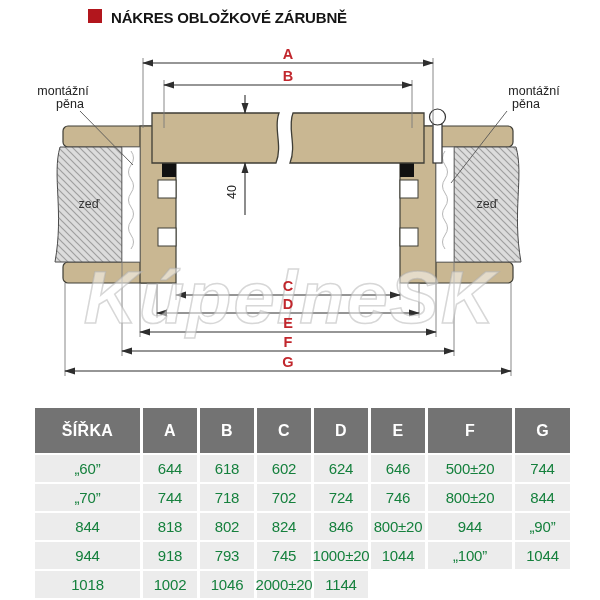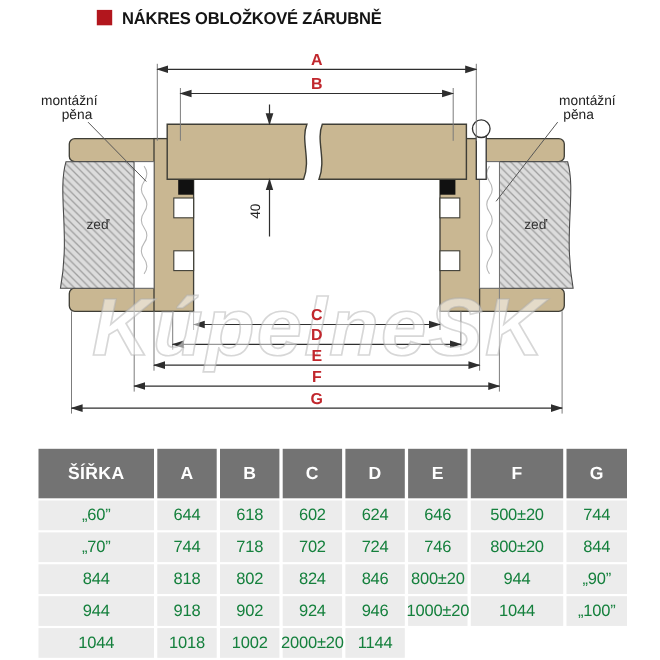--- a/index.html
+++ b/index.html
@@ -182,7 +182,7 @@
     <div class="td">„90”</div>
     <div class="td">944</div>
     <div class="td">918</div>
-    <div class="td">902</div>
+    <div class="td">793</div>
     <div class="td">924</div>
     <div class="td">946</div>
     <div class="td">1000±20</div>

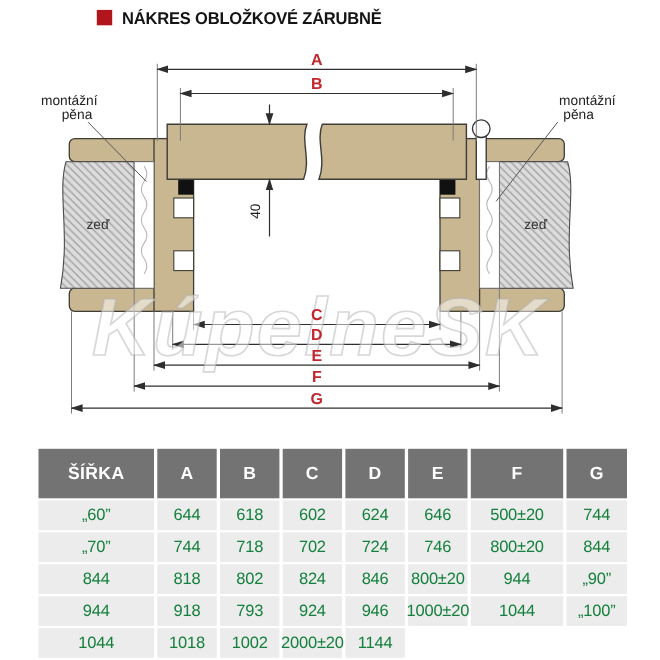--- a/index.html
+++ b/index.html
@@ -183,7 +183,7 @@
     <div class="td">944</div>
     <div class="td">918</div>
     <div class="td">793</div>
-    <div class="td">924</div>
+    <div class="td">745</div>
     <div class="td">946</div>
     <div class="td">1000±20</div>
     <div class="td">1044</div>

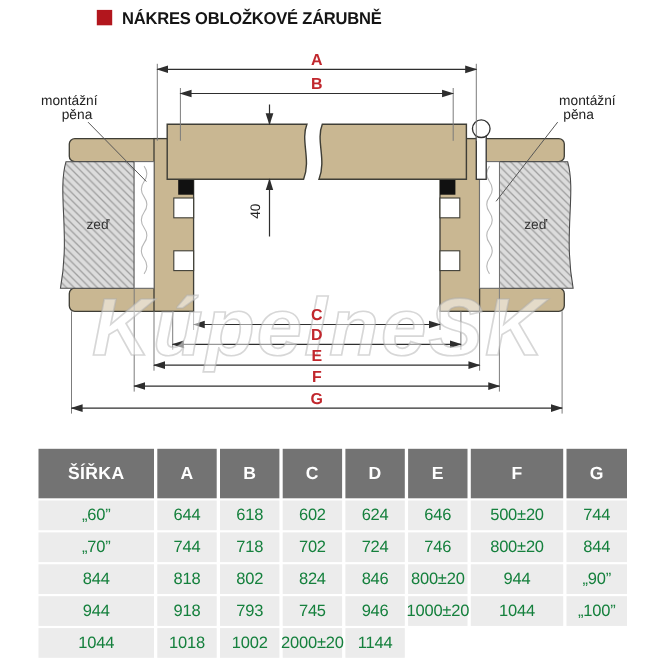--- a/index.html
+++ b/index.html
@@ -184,7 +184,6 @@
     <div class="td">918</div>
     <div class="td">793</div>
     <div class="td">745</div>
-    <div class="td">946</div>
     <div class="td">1000±20</div>
     <div class="td">1044</div>
     <div class="td">„100”</div>

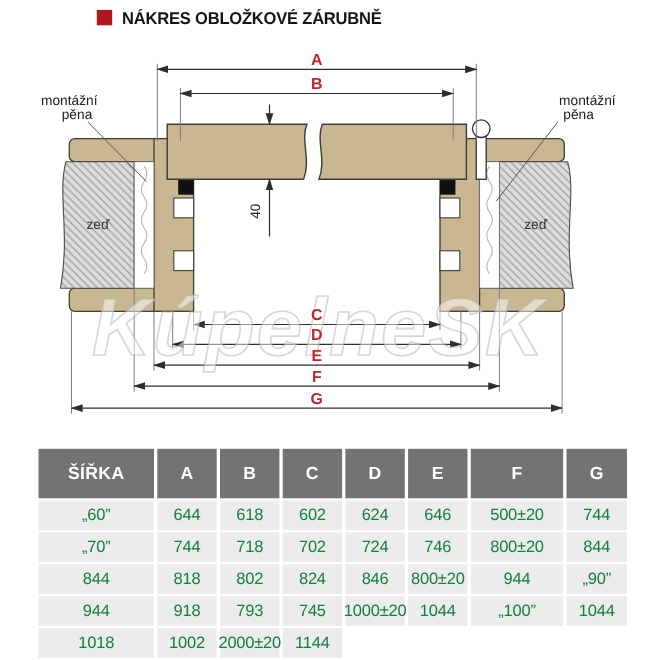--- a/index.html
+++ b/index.html
@@ -190,6 +190,7 @@
     <div class="td">1044</div>
     <div class="td">1018</div>
     <div class="td">1002</div>
+    <div class="td">1046</div>
     <div class="td">2000±20</div>
     <div class="td">1144</div>
   </div>

